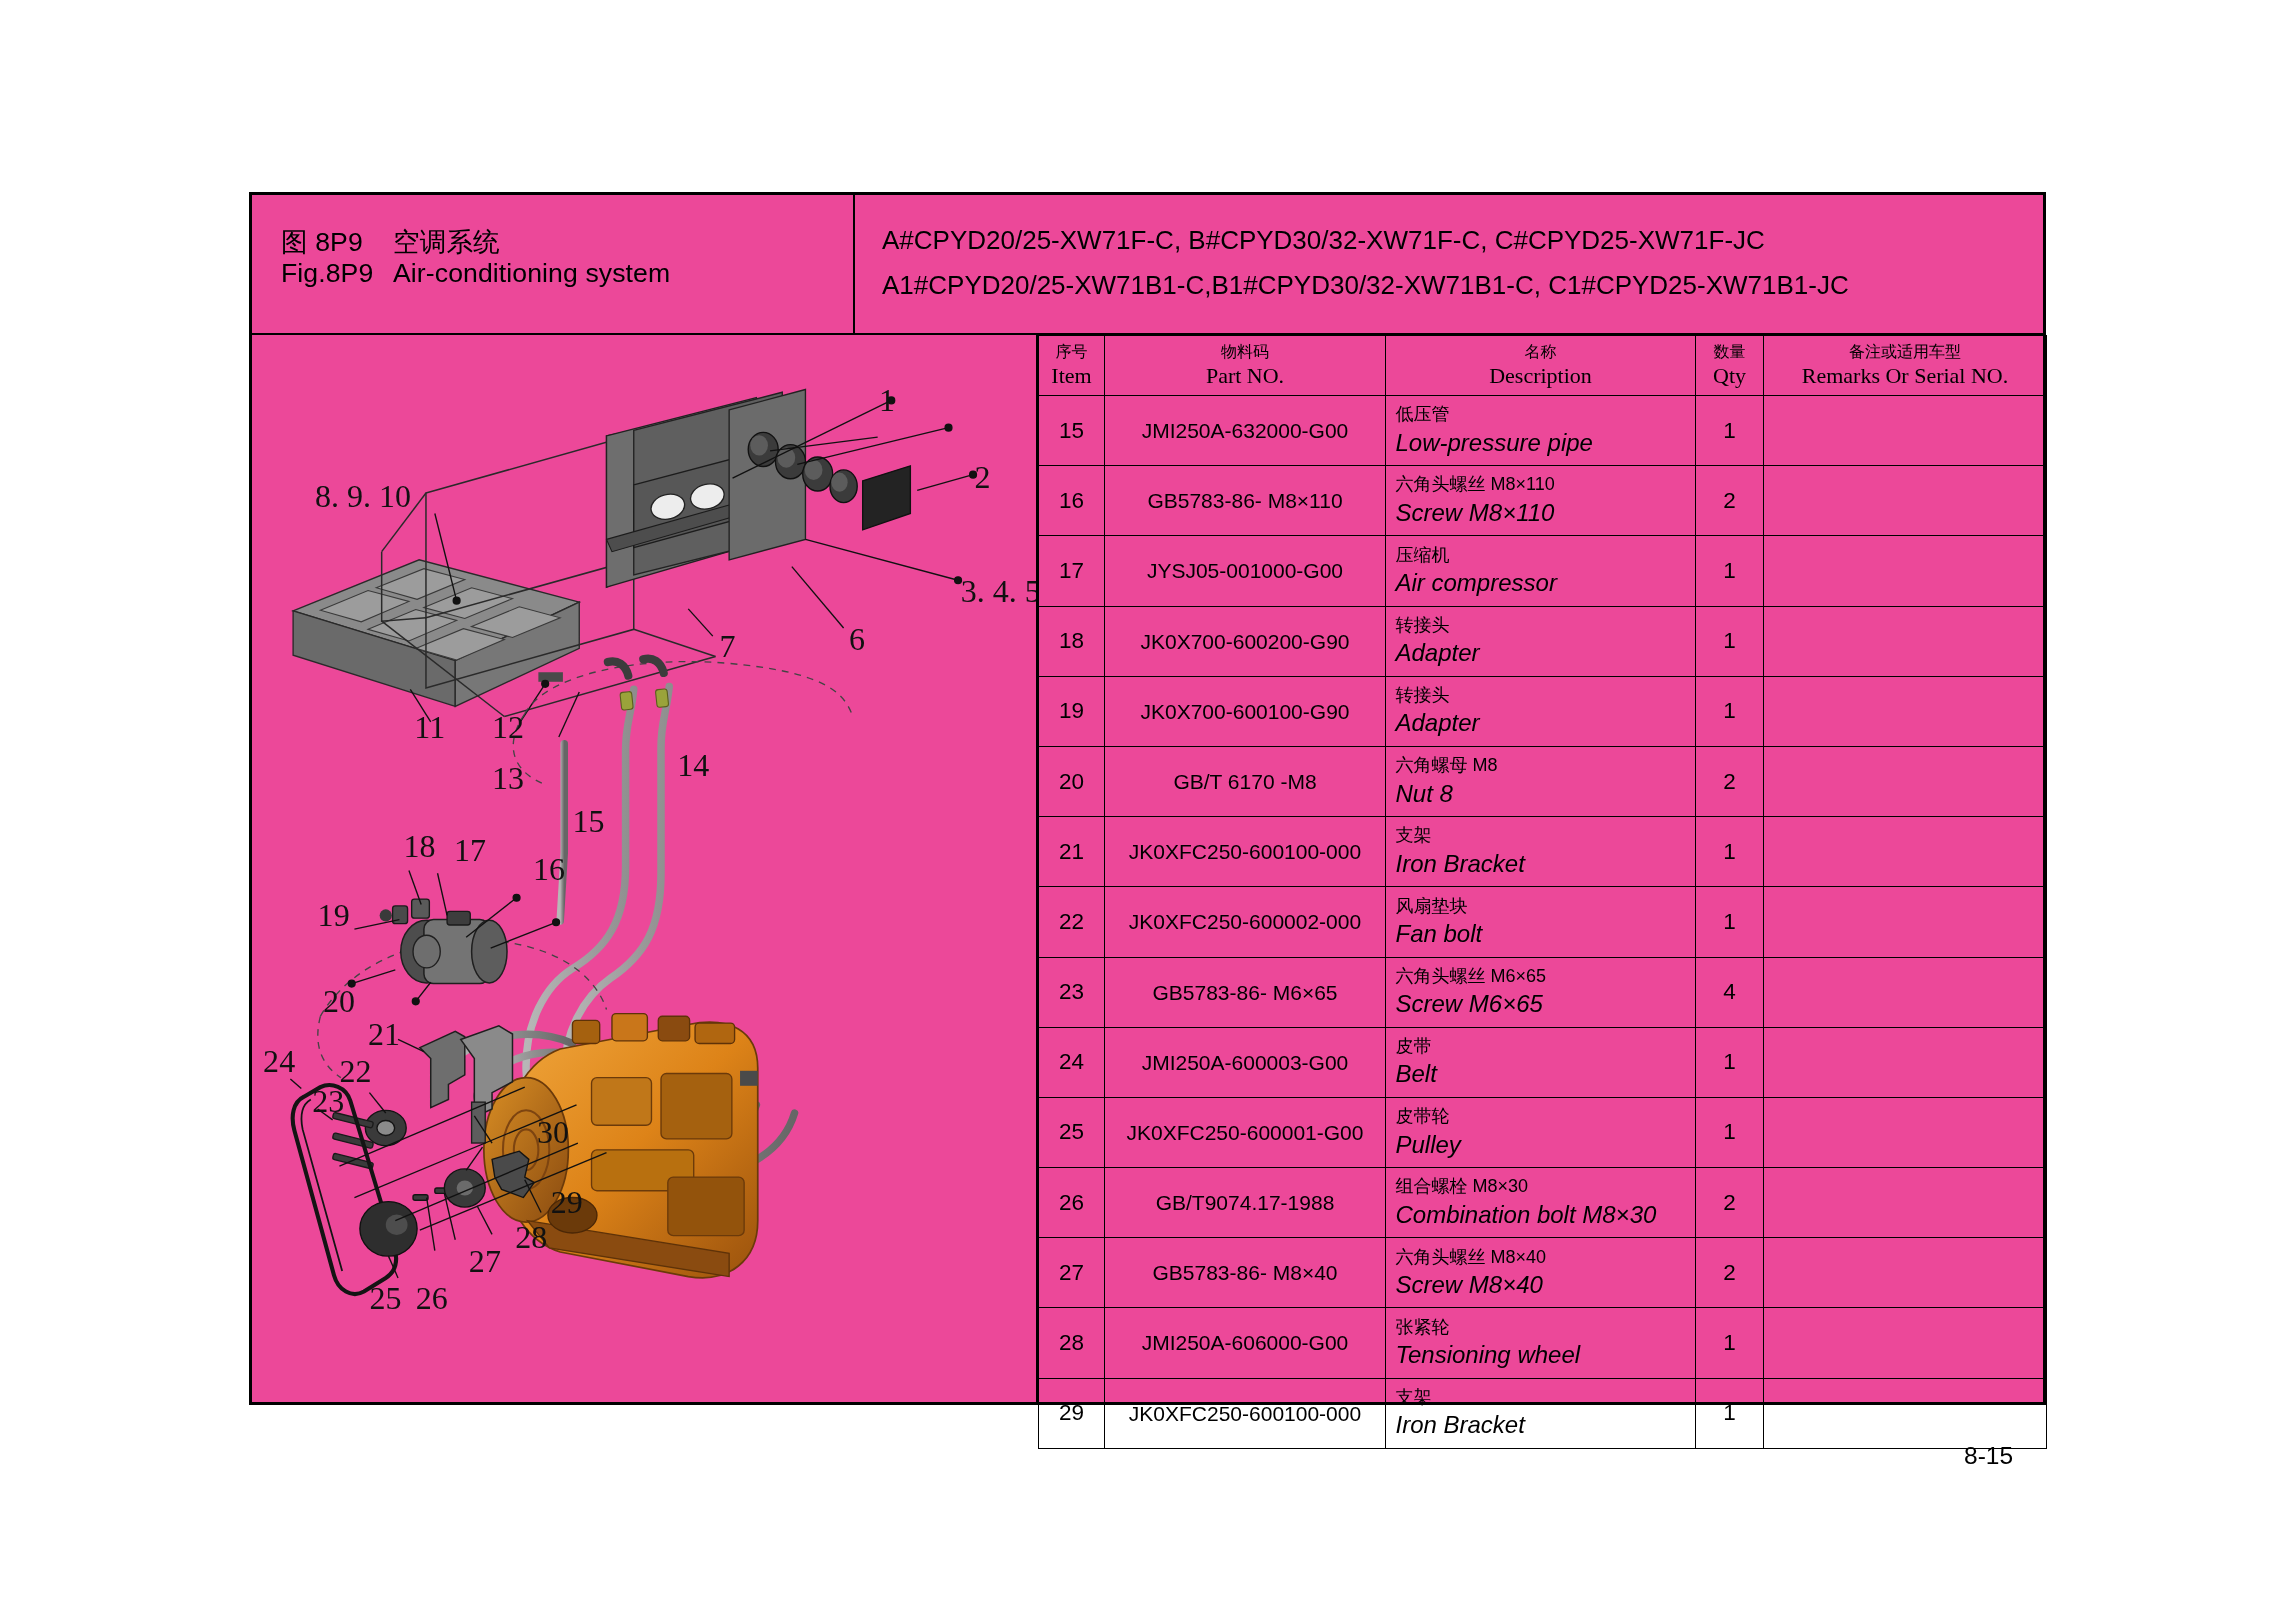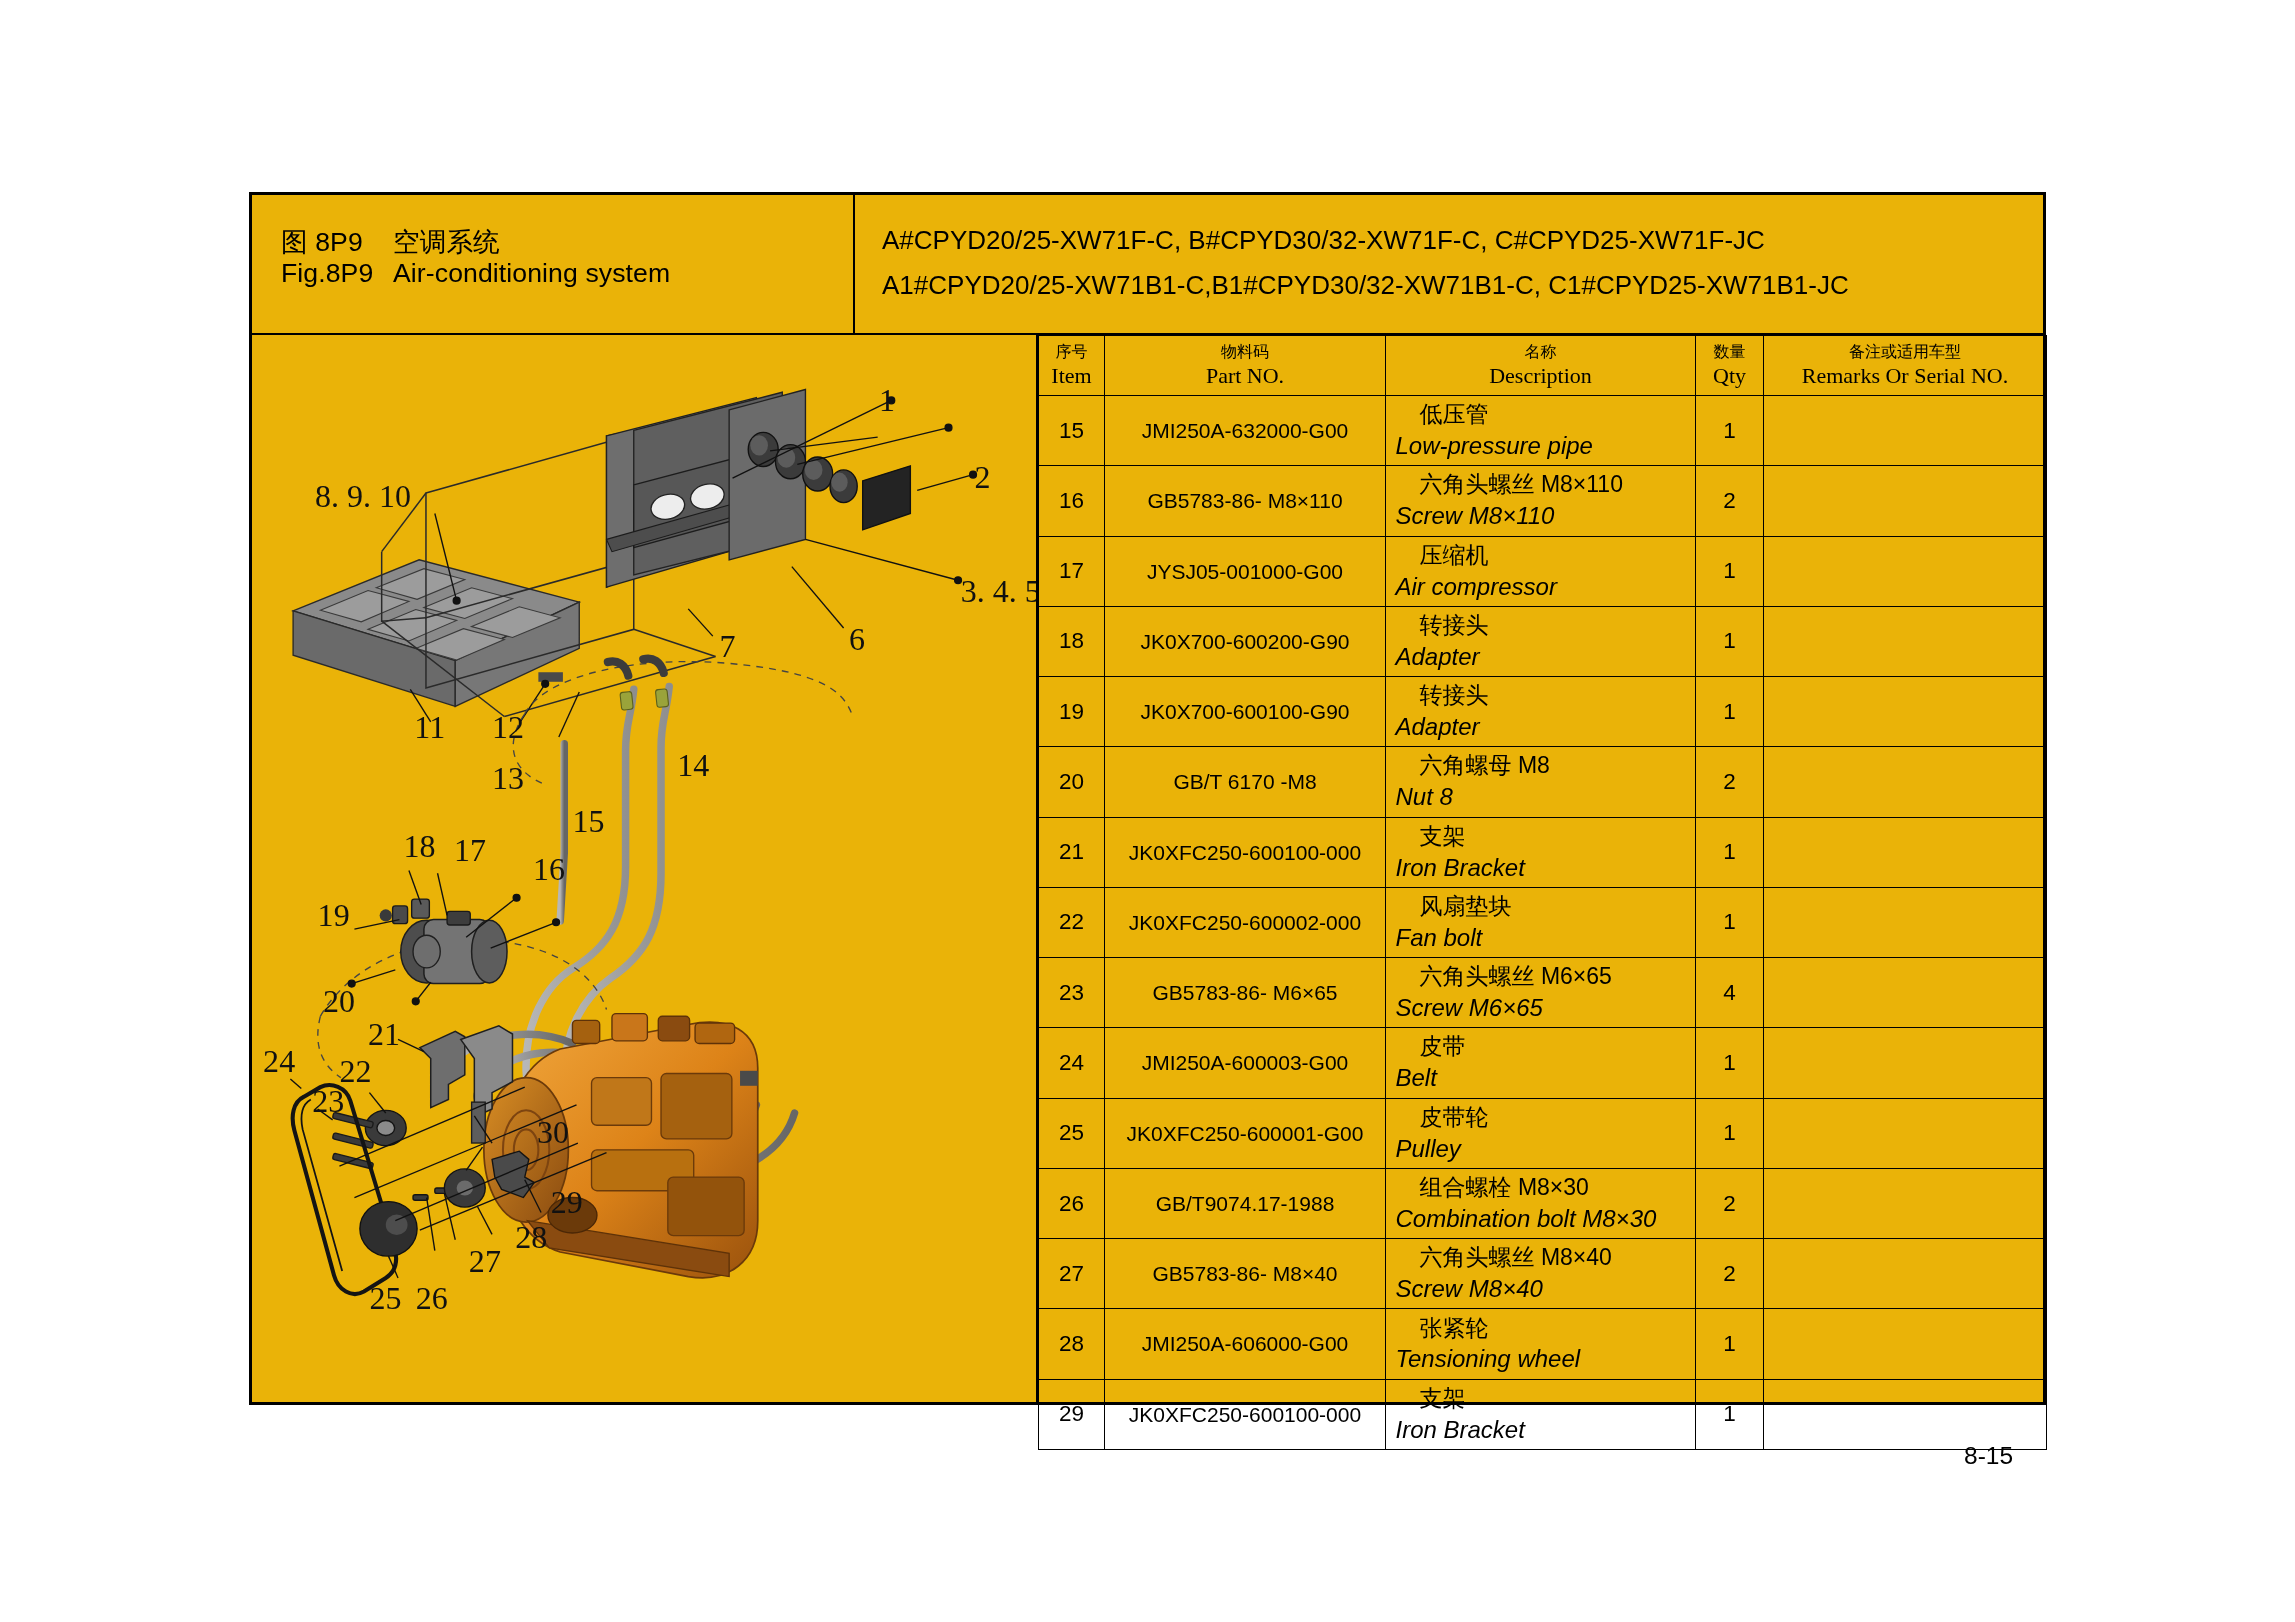--- a/index.html
+++ b/index.html
@@ -8,7 +8,7 @@
   .page{position:relative;width:2295px;height:1622px;background:#fff;overflow:hidden;}
 
   
-  .frame{position:absolute;left:249px;top:192px;width:1797px;height:1213px;border:3.4px solid #000;box-sizing:border-box;background:#eab308;}
+  .frame{position:absolute;left:249px;top:192px;width:1797px;height:1213px;border:3.4px solid #000;box-sizing:border-box;background:#ec4899;}
 
   
   .title-band{position:absolute;left:0;top:0;width:100%;height:140px;border-bottom:2.7px solid #000;box-sizing:border-box;}

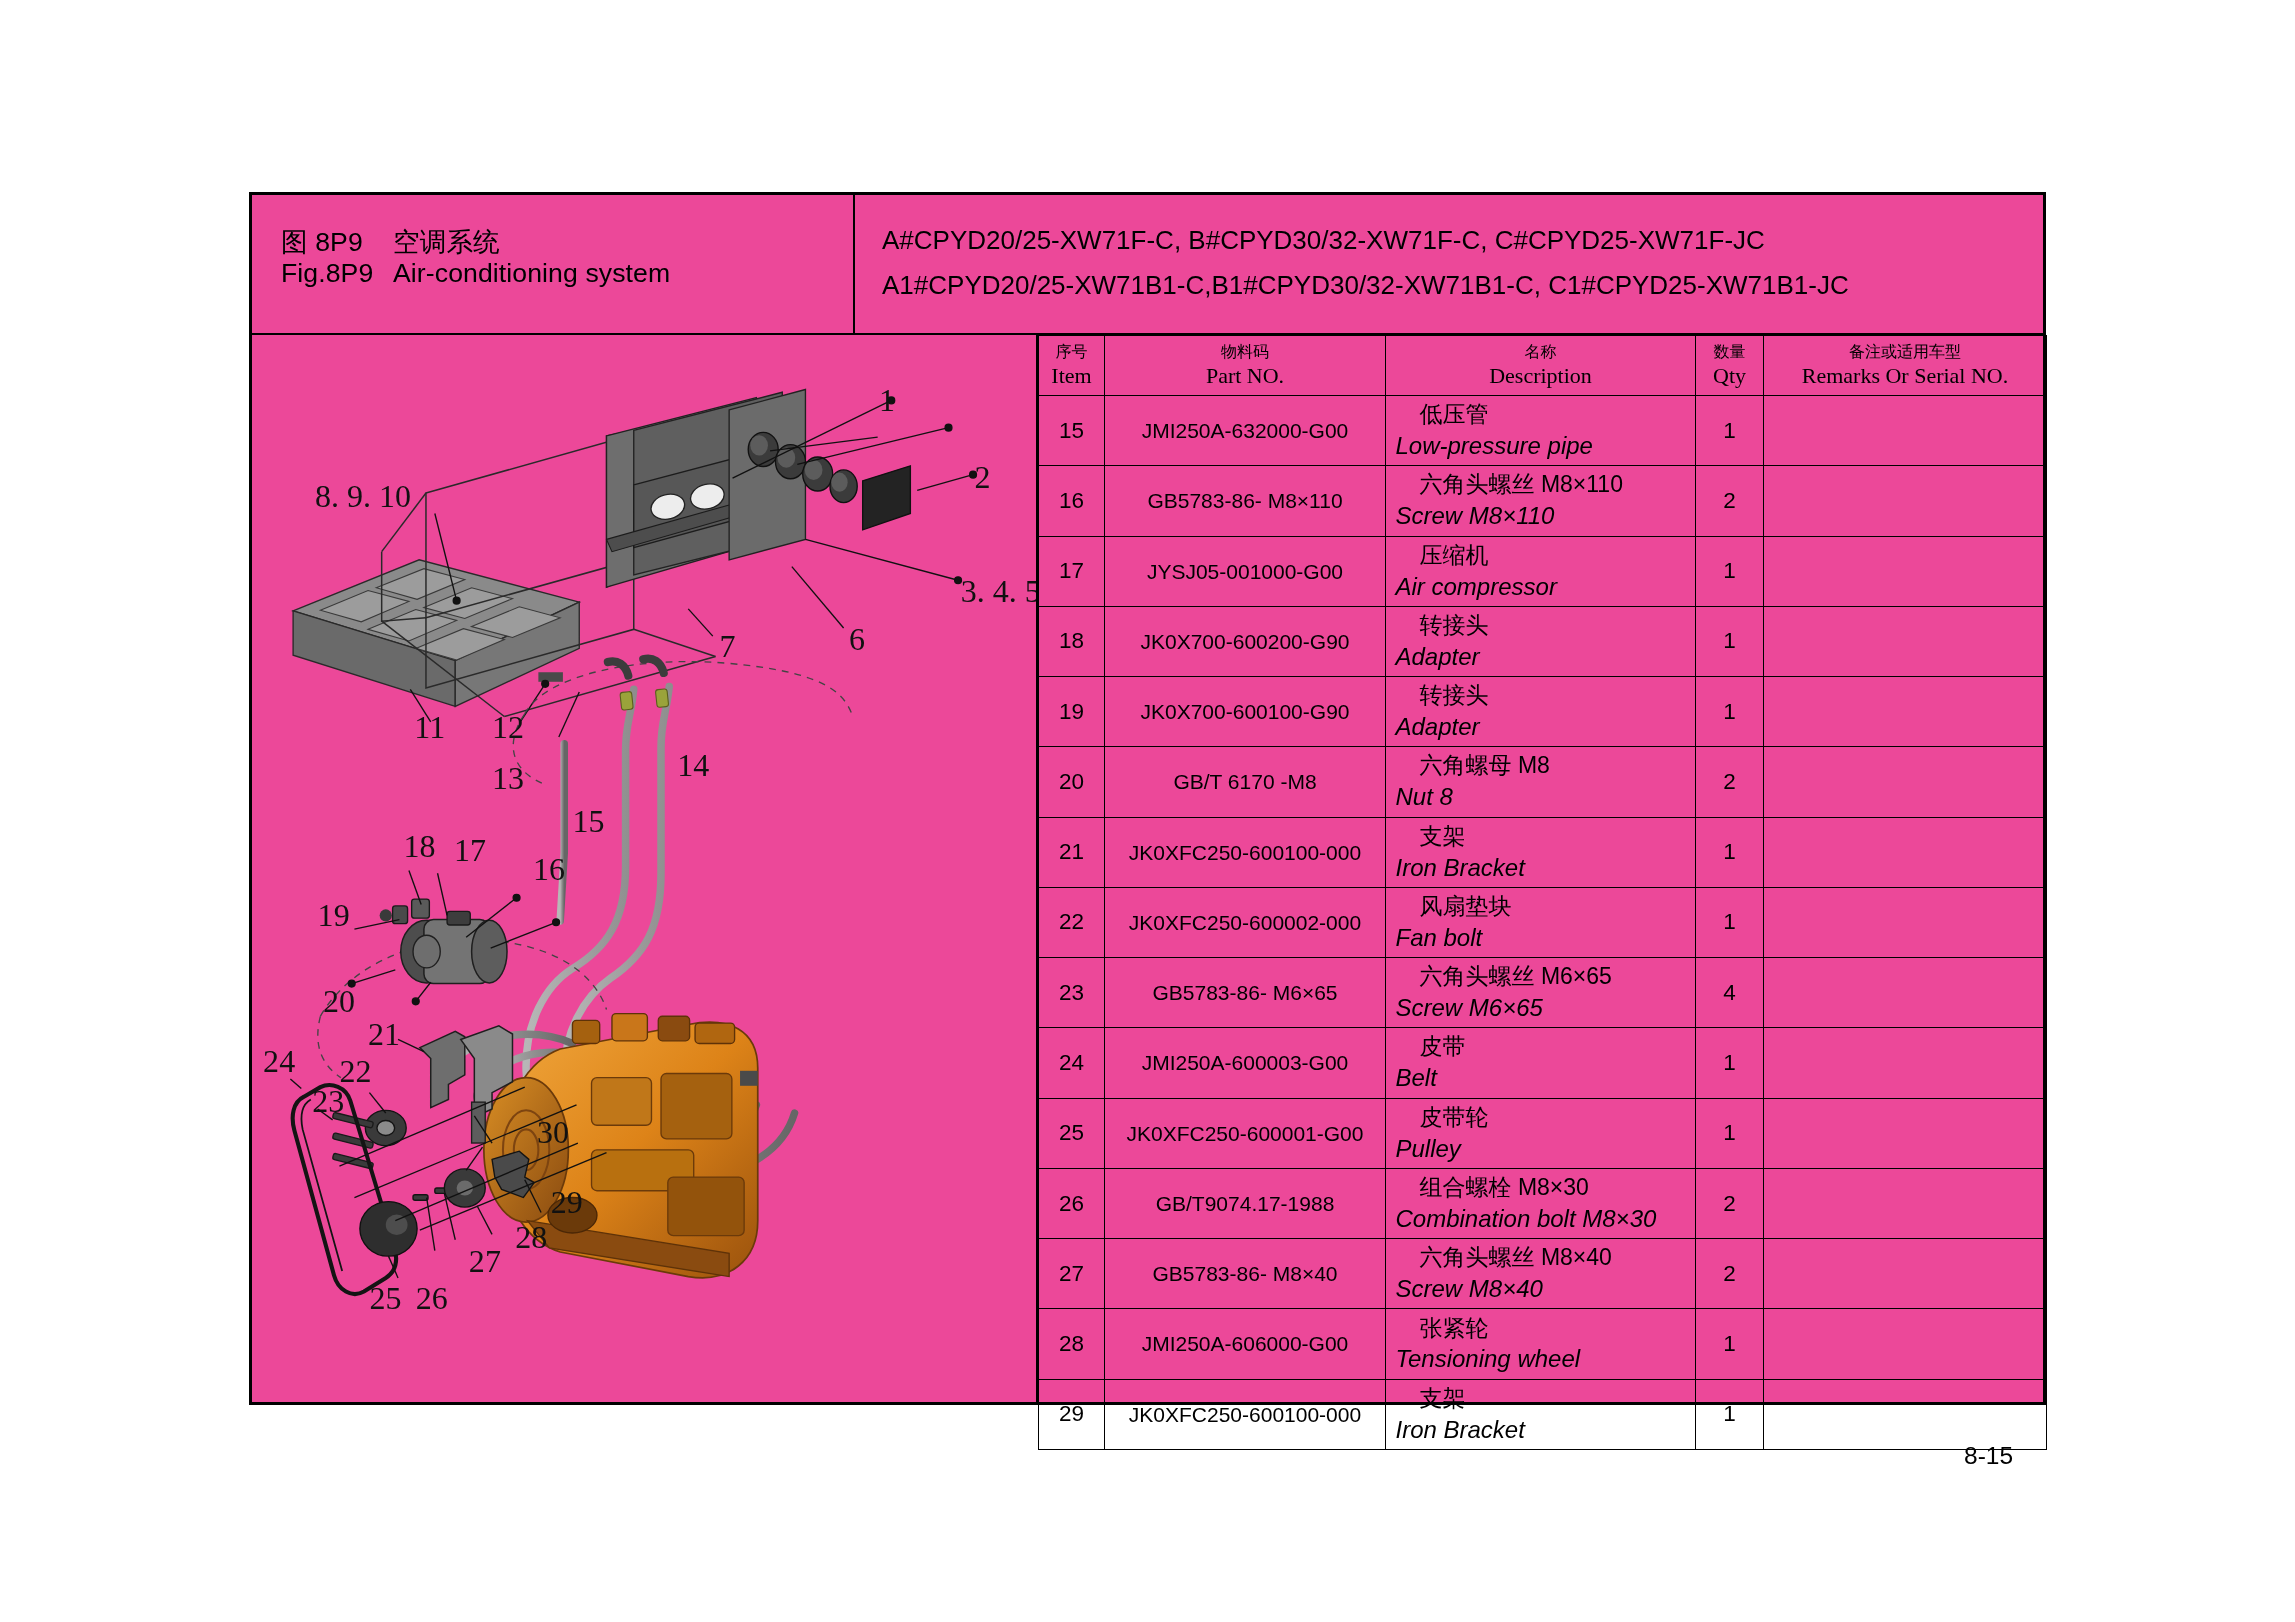--- a/index.html
+++ b/index.html
@@ -48,7 +48,7 @@
   tbody td.item{font-size:22.5px;}
   tbody td.part{font-size:21px;padding:0 5.5px;word-break:break-all;line-height:1.2;}
   tbody td.desc{text-align:left;padding:4.1px 0 4.1px 9.5px;line-height:1.3;}
-  tbody td.desc .cn{display:block;font-size:23px;margin-left:24px;}
+  tbody td.desc .cn{display:block;font-size:18px;}
   tbody td.desc .en{display:block;font-size:24px;font-style:italic;}
   tbody td.qty{font-size:22.5px;}
 

